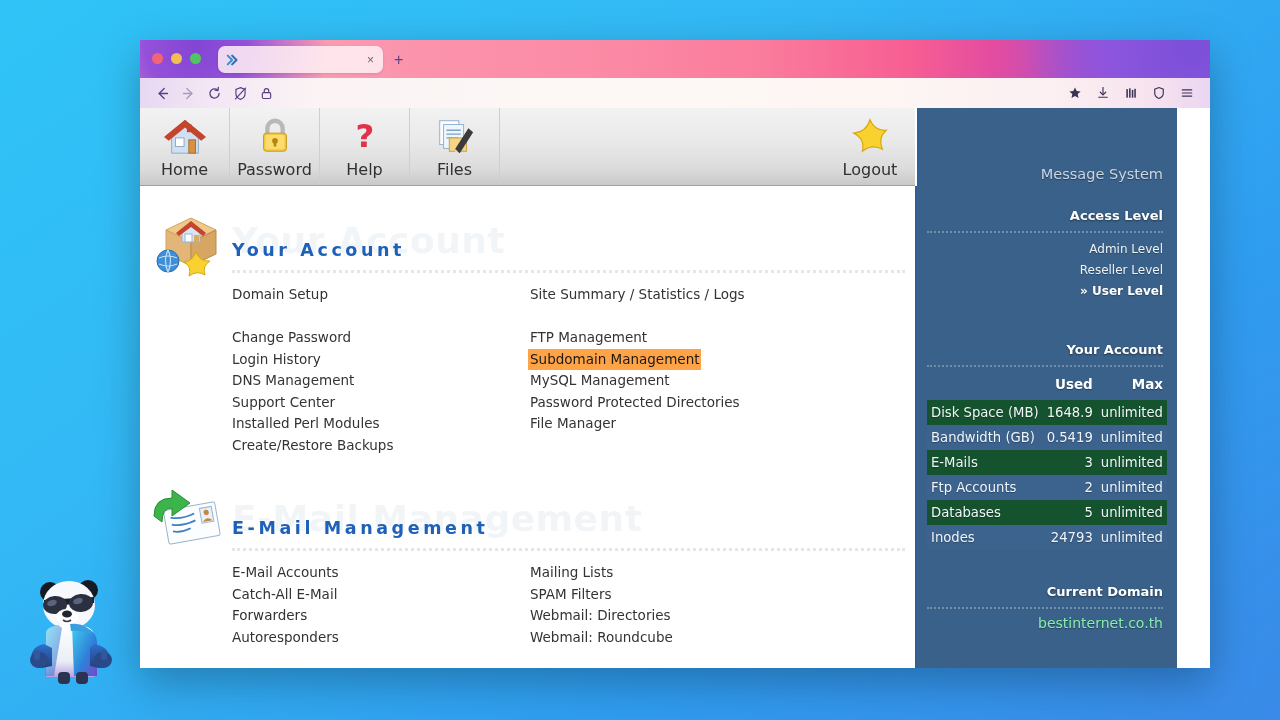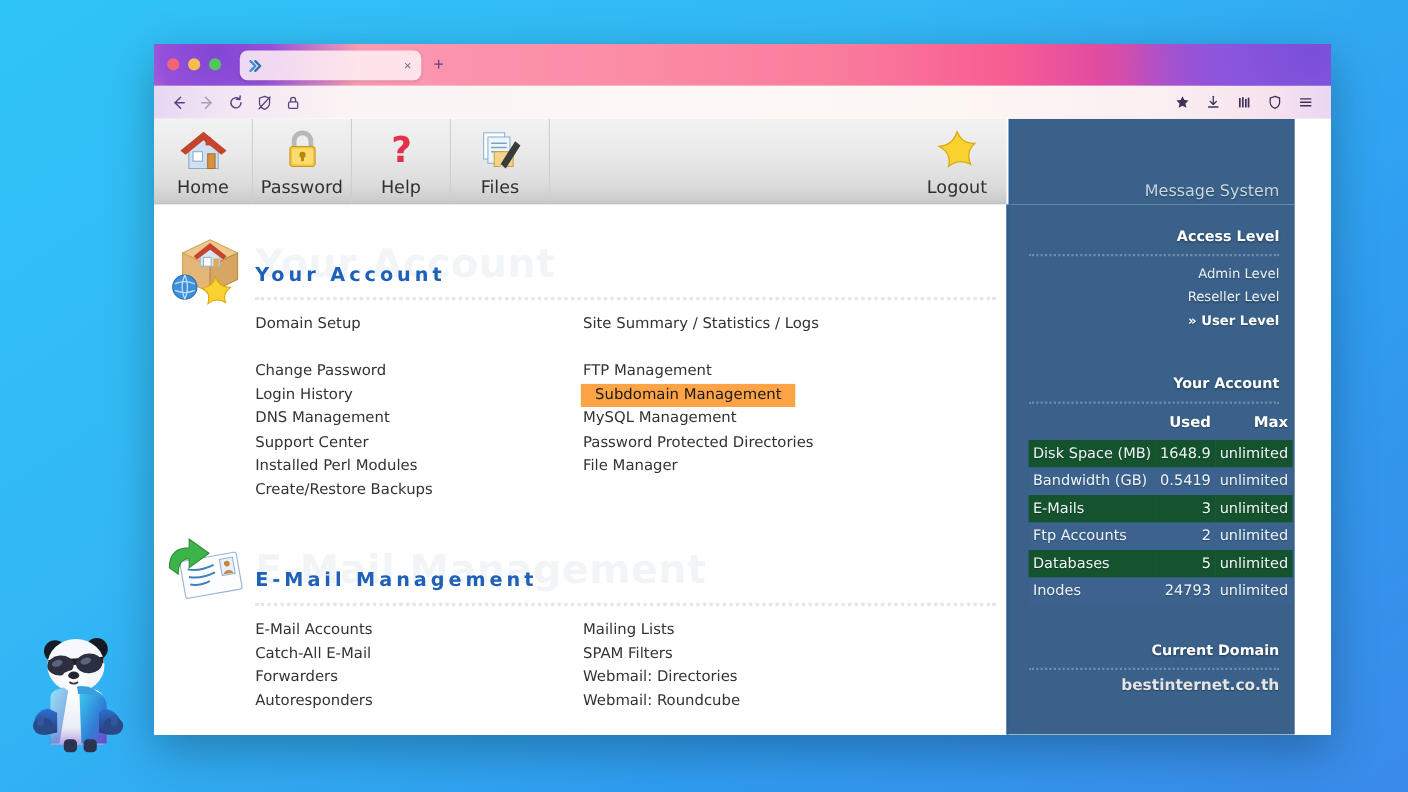--- a/index.html
+++ b/index.html
@@ -185,7 +185,7 @@
     background: #3a6189;
     border-left: 2px solid #2e5f99;
     color: #fff;
-    padding: 0 14px 0 18px;
+    padding: 0 14px 0 10px;
     text-align: right;
     font-family: "DejaVu Sans", sans-serif;
     position: relative;

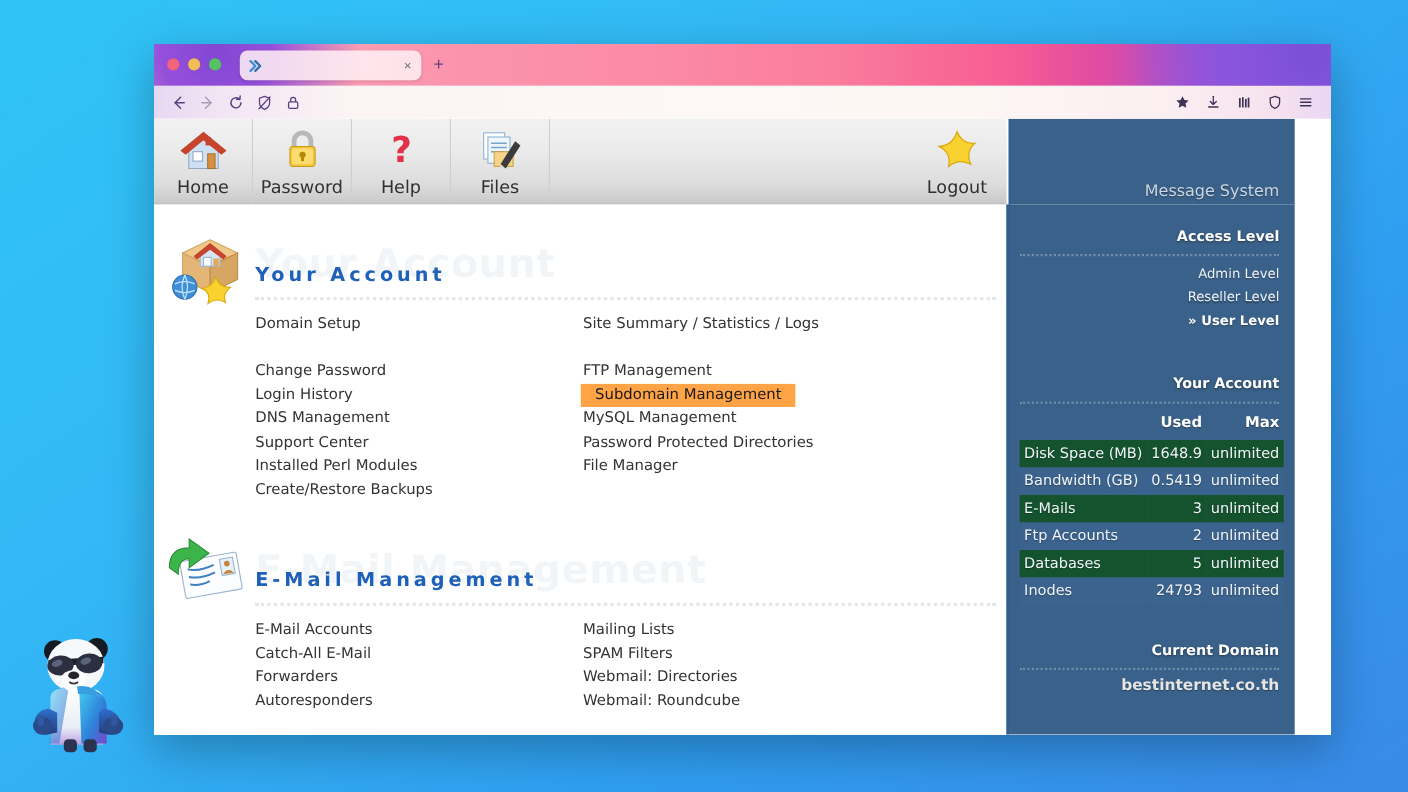--- a/index.html
+++ b/index.html
@@ -175,7 +175,7 @@
   .link-item.highlighted {
     background: #ffa347;
     color: #1a1a1a;
-    padding: 0 13px;
+    padding: 0 2px;
     margin-left: -2px;
   }
 

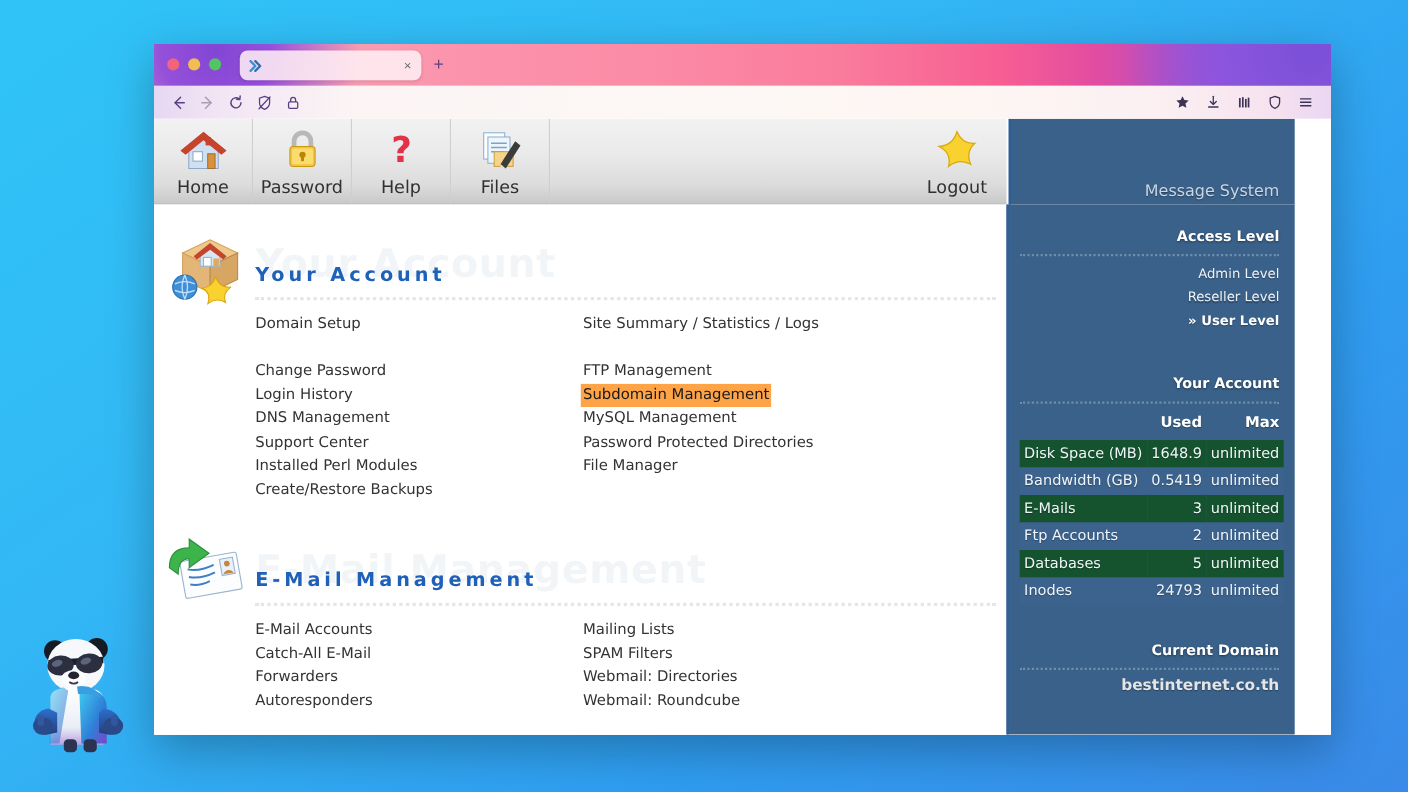--- a/index.html
+++ b/index.html
@@ -235,7 +235,7 @@
   #usage-table tr.even td { background: #3c6punk; }
   #usage-table tr.even td { background: #3c638d; }
   .domain-value {
-    font-size: 14px; font-weight: bold; color: #e5e5e5;
+    font-size: 14px; font-weight: normal; color: #86efac;
     text-shadow: 0 1px 1px rgba(0,0,0,0.35); margin-top: 2px;
   }
 

